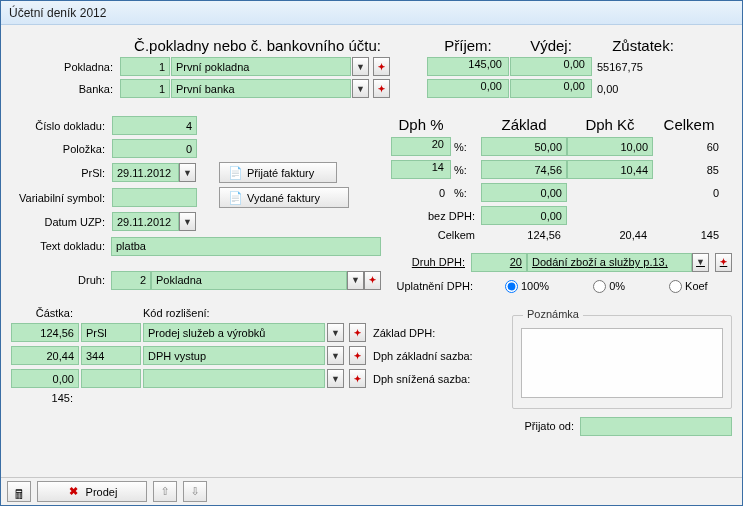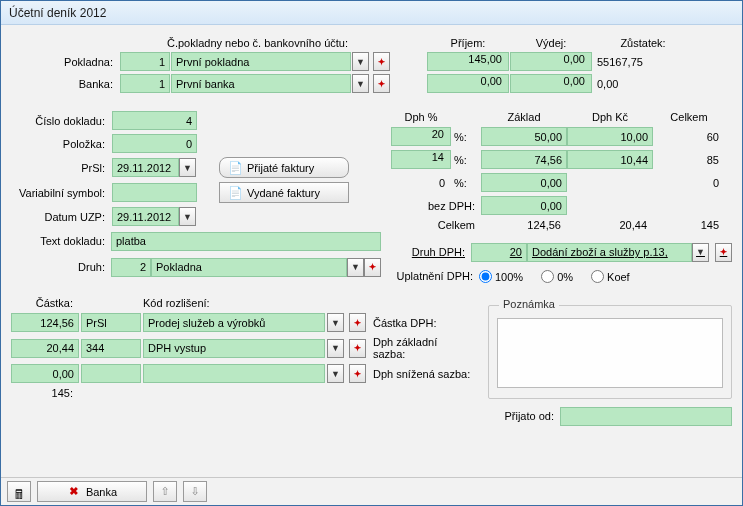--- a/index.html
+++ b/index.html
@@ -28,7 +28,7 @@
   .icon-doc::before { content:"📄"; font-size:12px;}
   .icon-up::before { content:"⇧"; color:#888;}
   .icon-down::before { content:"⇩"; color:#888;}
-  .hdr { font-size:11px; color:#000; text-align:center; }
+  .hdr { font-size:15px; color:#000; text-align:center; }
   .drop-combo{display:flex;}
   .cell-r{ text-align:right; padding-right:6px;}
   .cell-l{ text-align:left; padding-left:4px;}

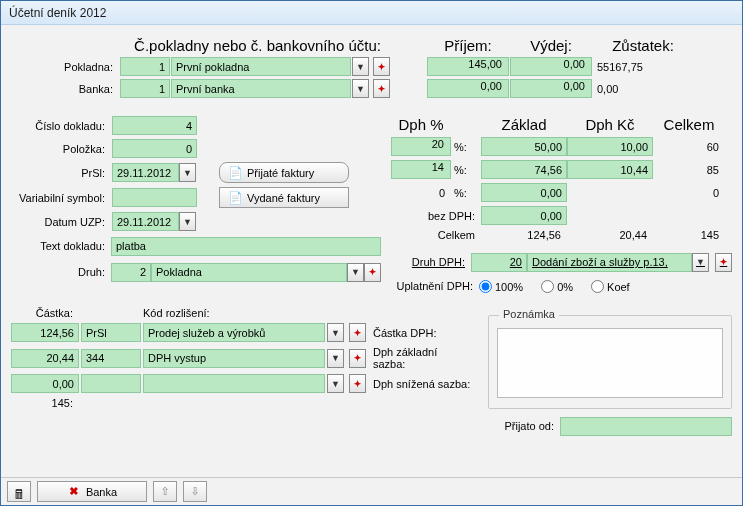--- a/index.html
+++ b/index.html
@@ -102,7 +102,7 @@
               </button>
           </div>
           <div></div>
-          <button class="sqbtn" style="width:130px;border-radius:8px;">
+          <button class="sqbtn" style="width:118px;">
               <span class="icon icon-doc"></span>
               <span>Přijaté faktury</span>
             </button>

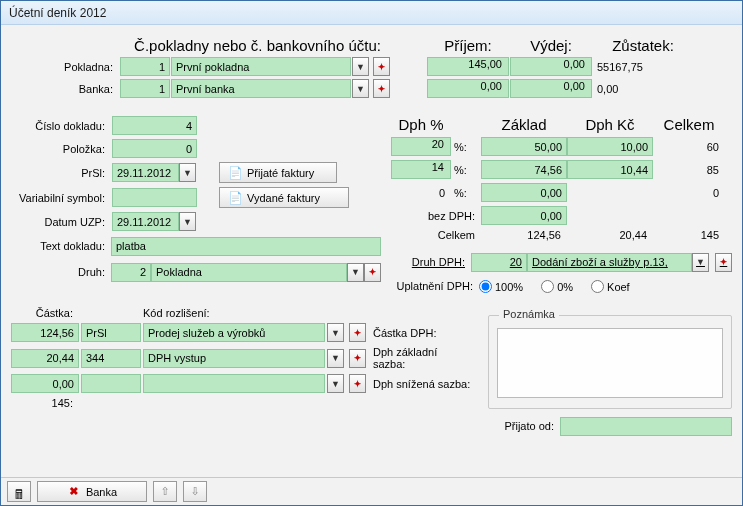--- a/index.html
+++ b/index.html
@@ -131,7 +131,7 @@
           <input class="gfield left" style="flex: 1 1 0%;" value="platba">
         </div>
 
-        <div class="row" style="margin-top:4px;">
+        <div class="row" style="margin-top:12px;">
           <div class="lbl" style="width:100px;">Druh:</div>
           <input class="gfield" style="width: 40px;" value="2">
           <input class="gfield left" style="flex: 1 1 0%;" value="Pokladna">

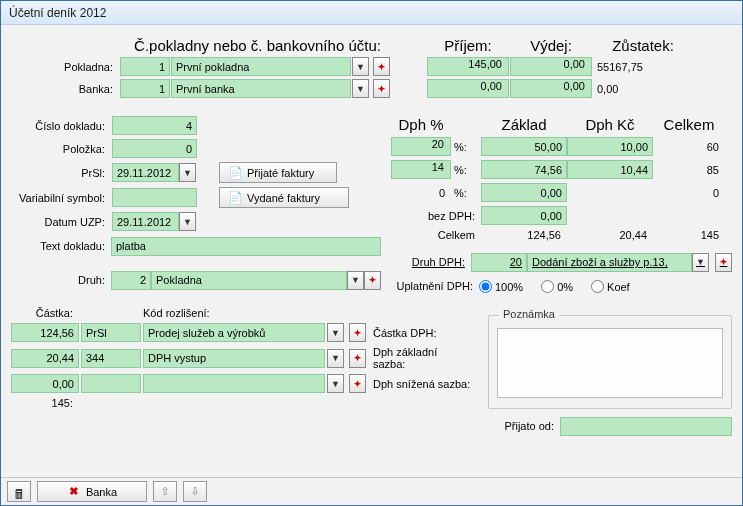--- a/index.html
+++ b/index.html
@@ -194,7 +194,7 @@
             </button>
         </div>
 
-        <div class="row radio-wrap" style="margin-top:0;">
+        <div class="row radio-wrap" style="margin-top:0;gap:26px;">
           <div class="lbl" style="width:88px;">Uplatnění DPH:</div>
           <label>
               <input type="radio" name="upl" checked="" style="">

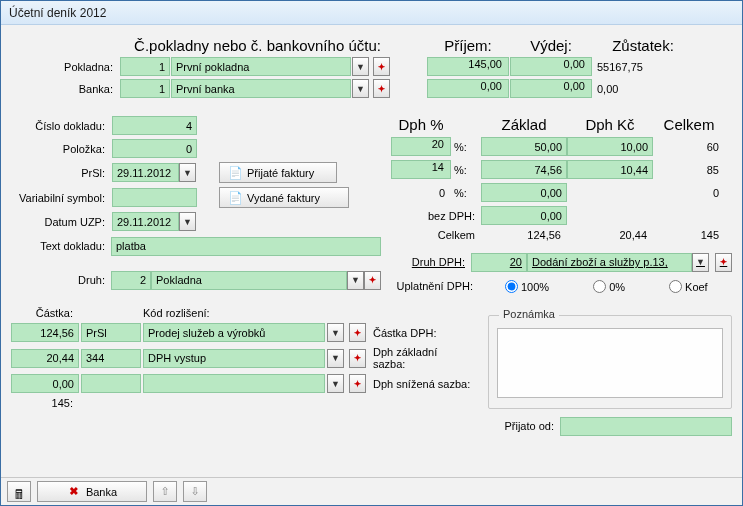--- a/index.html
+++ b/index.html
@@ -15,7 +15,7 @@
   .btn-dd, .btn-pick { height:19px; width:17px; background:linear-gradient(#fefefe,#e3e3e3); border:1px solid #888; display:inline-flex; align-items:center; justify-content:center; cursor:pointer; font-size:9px; color:#333;}
   .btn-pick { color:#c00; font-weight:bold; }
   .sqbtn { height:21px; background:linear-gradient(#fefefe,#e6e6e6); border:1px solid #9a9a9a; display:inline-flex; align-items:center; padding:0 8px; cursor:pointer; gap:5px; font:inherit;}
-  .radio-wrap label { display:inline-flex; align-items:flex-end; gap:3px; margin-right:18px; cursor:pointer;}
+  .radio-wrap label { display:inline-flex; align-items:center; gap:3px; margin-right:18px; cursor:pointer;}
   .gbox { position:relative; border:1px solid #c8c8c8; border-radius:2px; padding:12px 8px 8px 8px; margin-top:8px;}
   .gbox > .caption { position:absolute; top:-8px; left:10px; background:#f2f2f2; padding:0 4px; font-size:11px; color:#333;}
   textarea.note { resize:none; width:100%; height:70px; border:1px solid #bbb; background:#fefefe; font:inherit; }

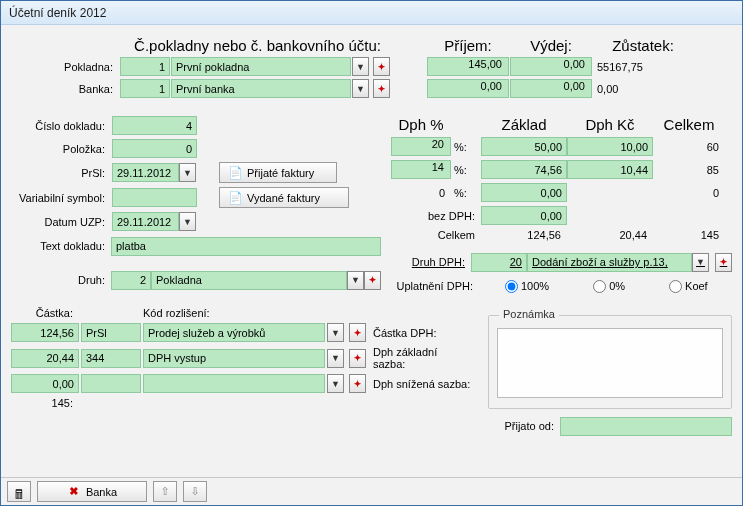--- a/index.html
+++ b/index.html
@@ -260,7 +260,7 @@
         </div>
       </div>
 
-      <div style="width:244px;">
+      <div style="width:220px;">
         <div class="gbox">
           <span class="caption">Poznámka</span>
           <textarea class="note" style=""></textarea>

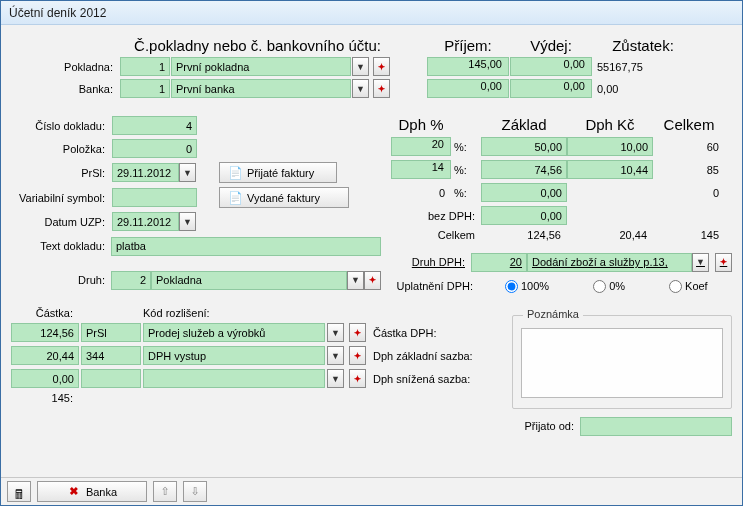--- a/index.html
+++ b/index.html
@@ -232,7 +232,7 @@
           <button class="btn-pick">
               <span>✦</span>
             </button>
-          <div class="val">Částka DPH:</div>
+          <div class="val">Základ DPH:</div>
 
           <input class="gfield" value="20,44" style="">
           <input class="gfield left" value="344" style="">

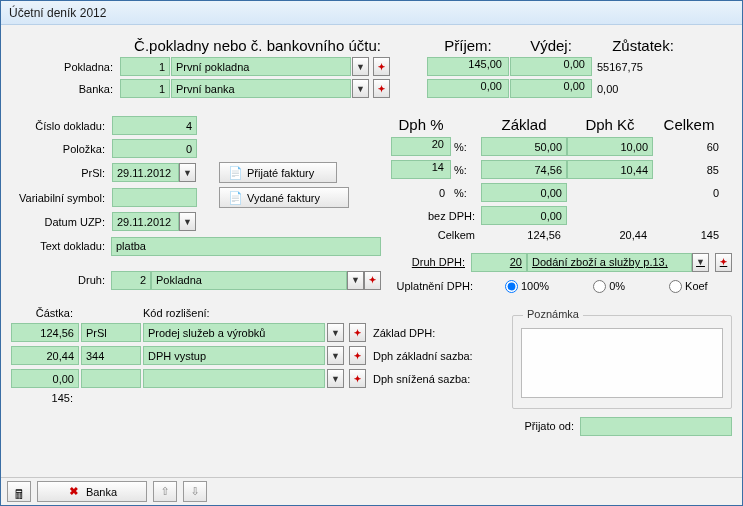--- a/index.html
+++ b/index.html
@@ -280,7 +280,7 @@
       </button>
     <button class="sqbtn" style="width:110px;justify-content:center;">
         <span class="icon icon-x"></span>
-        <span>Banka</span>
+        <span>Prodej</span>
       </button>
     <button class="sqbtn" style="width:24px;justify-content:center;padding:0;">
         <span class="icon icon-up"></span>

